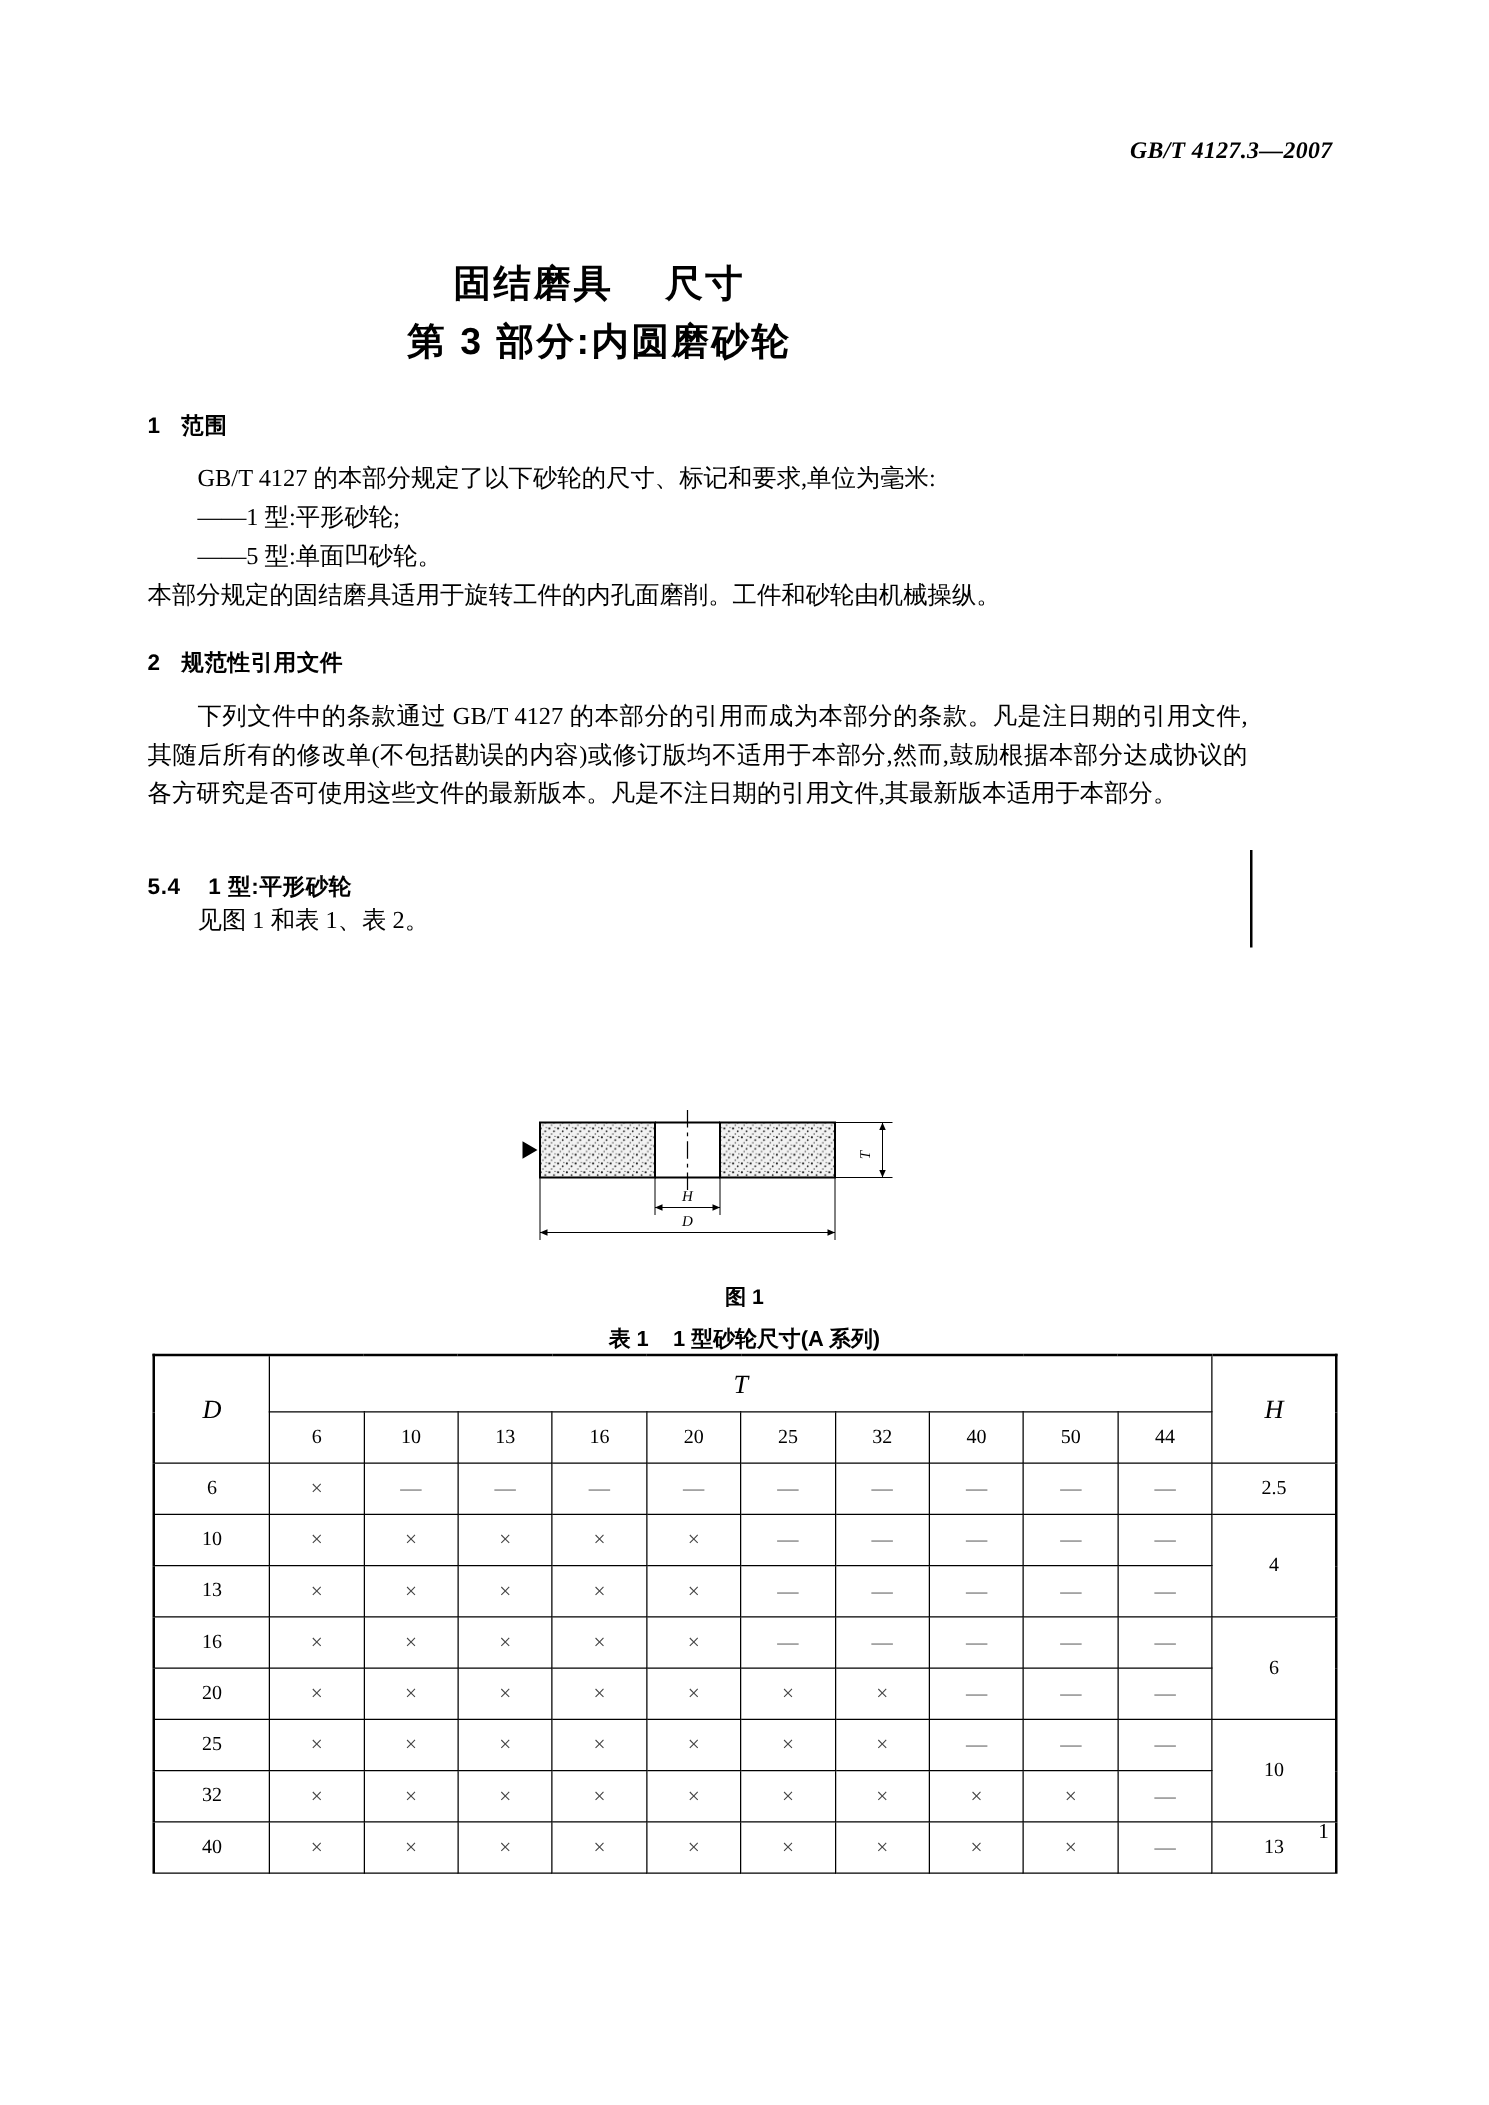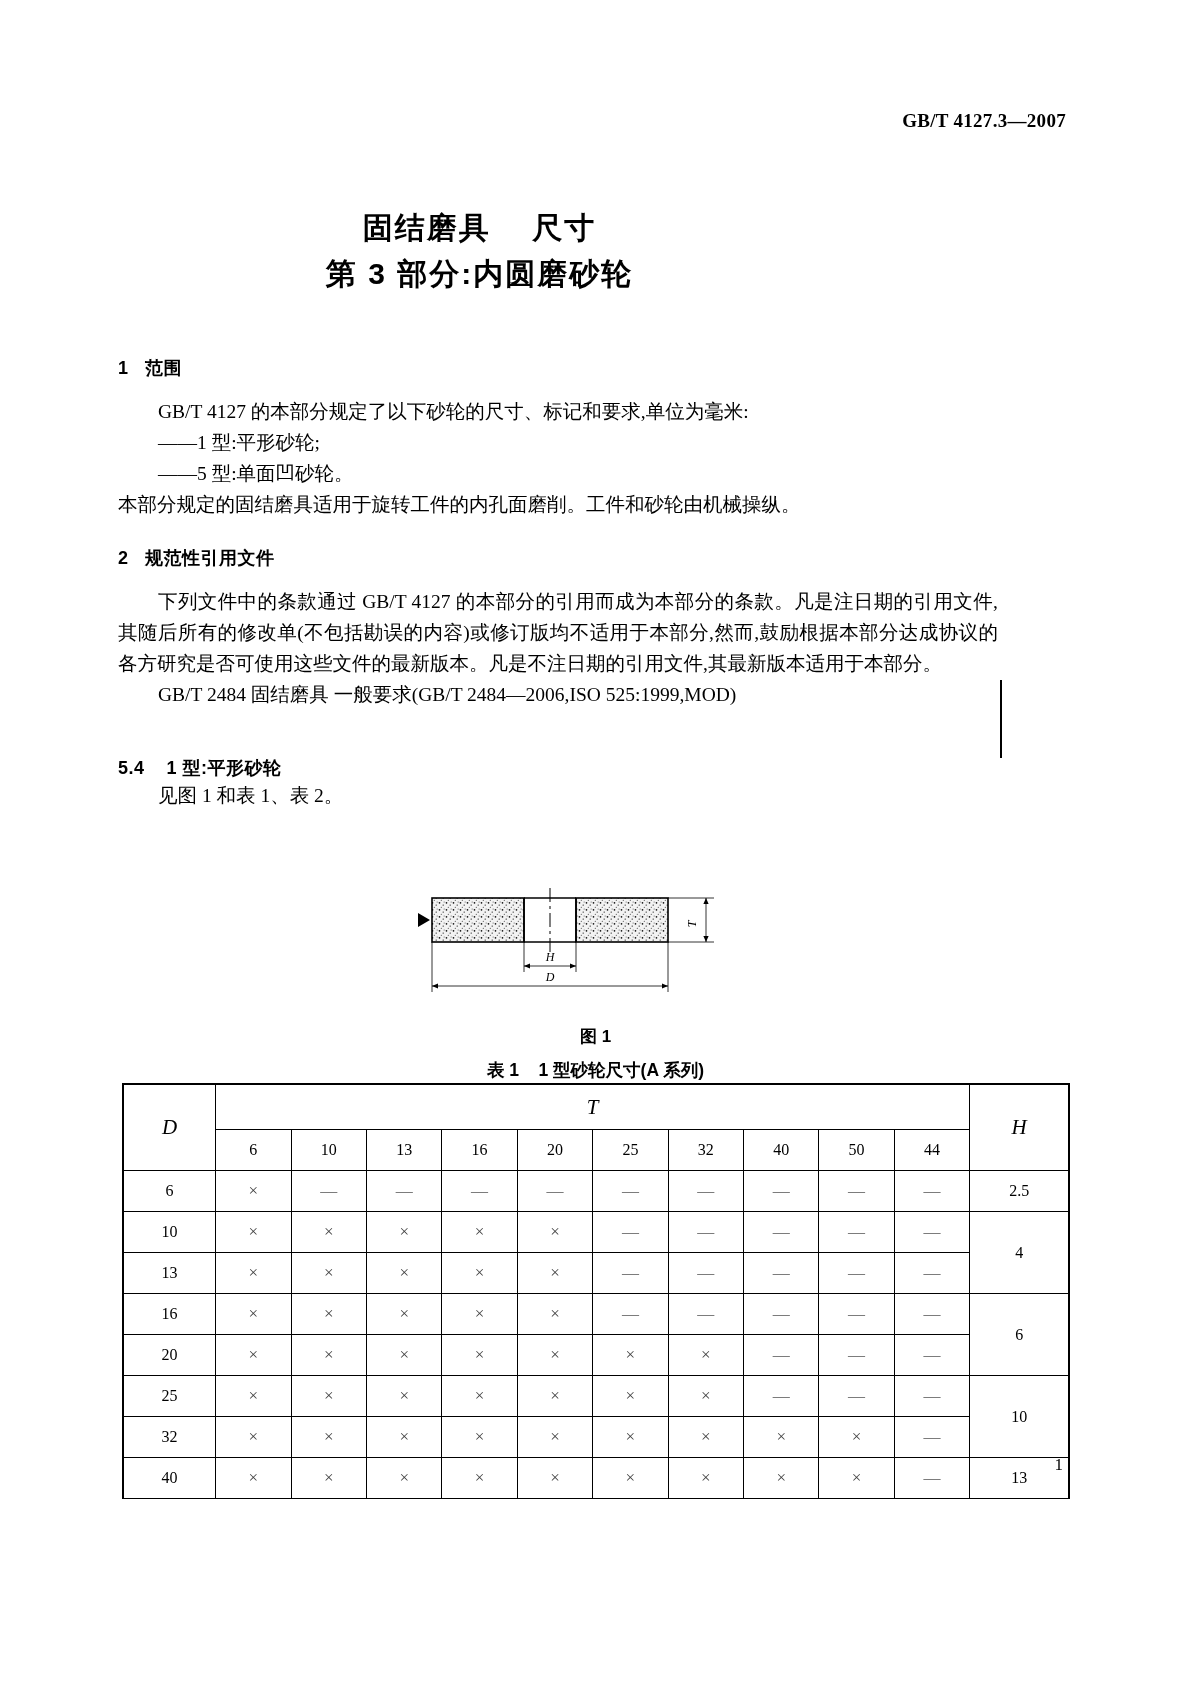--- a/index.html
+++ b/index.html
@@ -30,6 +30,7 @@
     font-size: 19px;
     letter-spacing: 0.3px;
     white-space: nowrap;
+    font-style: italic;
   }
   .header .gb {
     font-family: "Liberation Serif", serif;

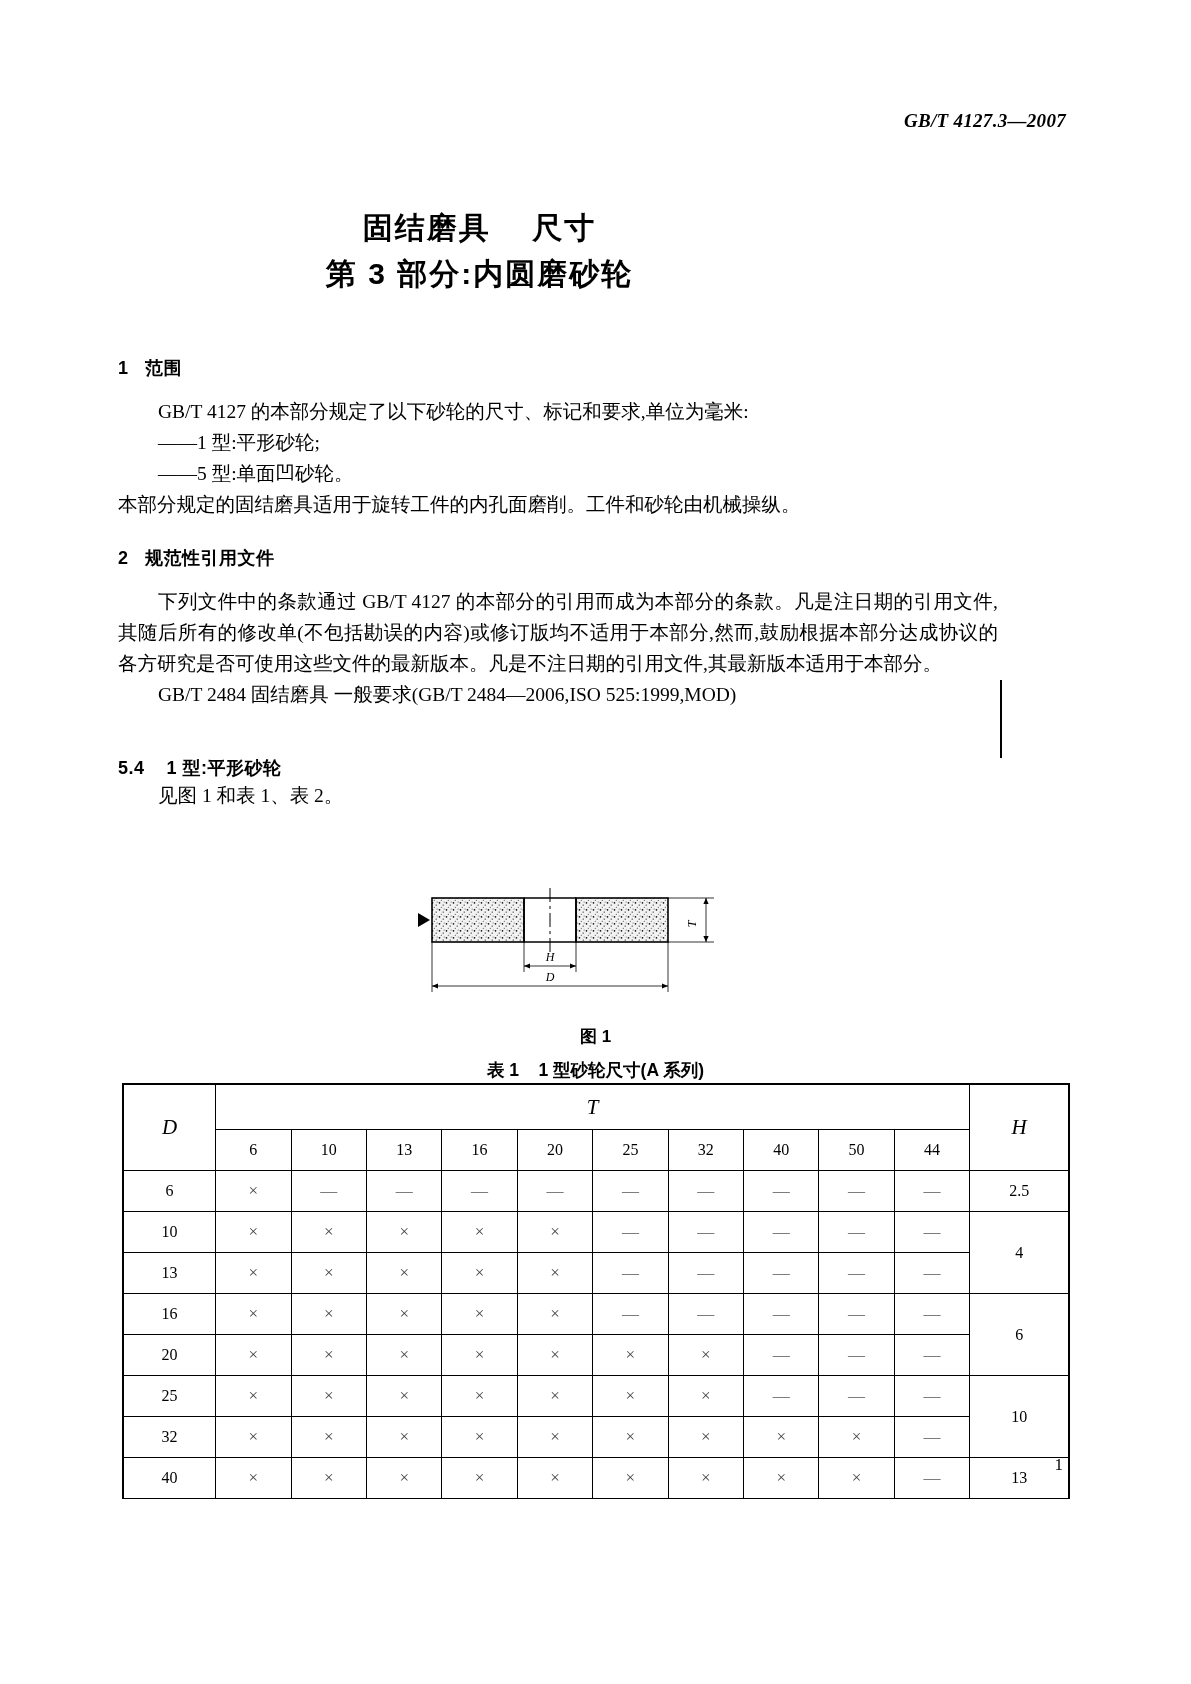--- a/index.html
+++ b/index.html
@@ -58,7 +58,7 @@
   .body {
     position: absolute;
     left: 118px;
-    top: 356px;
+    top: 328px;
     width: 880px;
   }
   h2.sec {

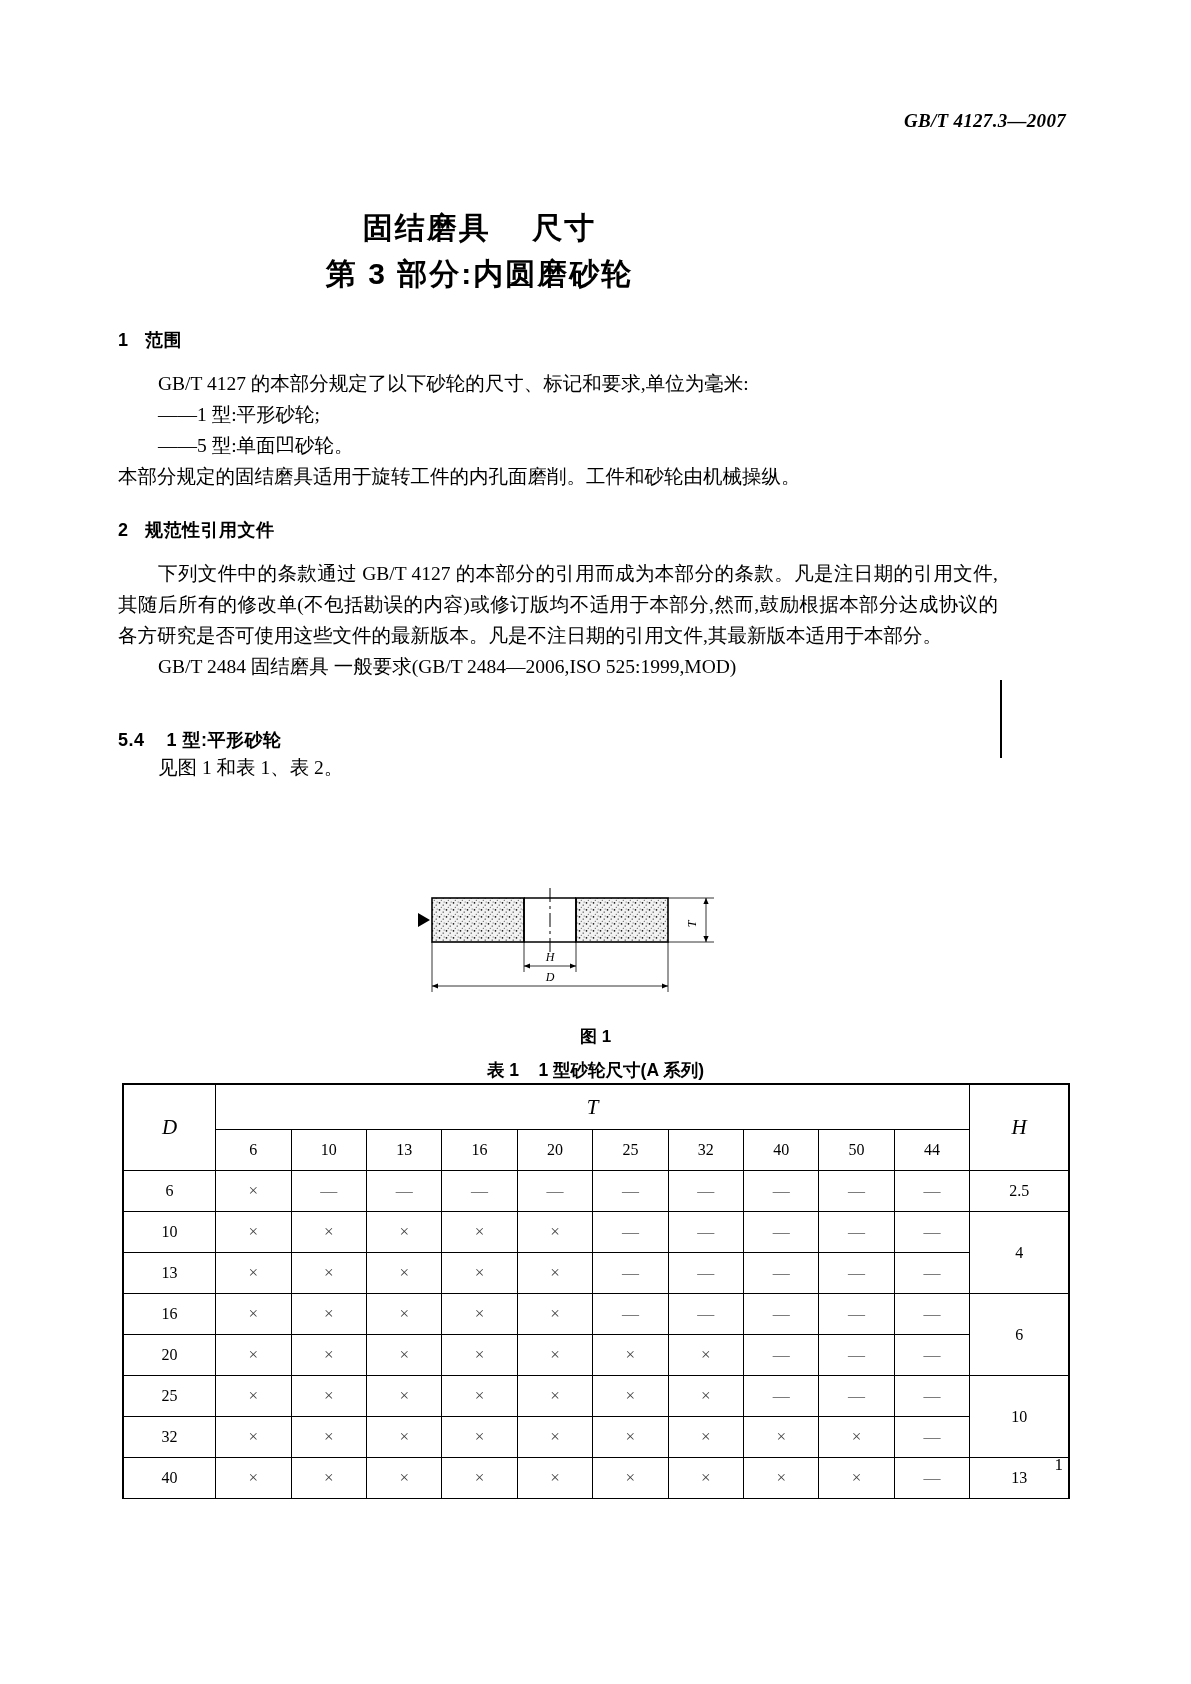--- a/index.html
+++ b/index.html
@@ -193,7 +193,6 @@
     <h2 class="sec">2   规范性引用文件</h2>
     <div class="spacer-16"></div>
     <p class="para indent">下列文件中的条款通过 GB/T 4127 的本部分的引用而成为本部分的条款。凡是注日期的引用文件,其随后所有的修改单(不包括勘误的内容)或修订版均不适用于本部分,然而,鼓励根据本部分达成协议的各方研究是否可使用这些文件的最新版本。凡是不注日期的引用文件,其最新版本适用于本部分。</p>
-    <p class="para indent-sm">GB/T 2484    固结磨具    一般要求(GB/T 2484—2006,ISO 525:1999,MOD)</p>
 
     <div class="spacer-26"></div>
     <div class="spacer-20"></div>

